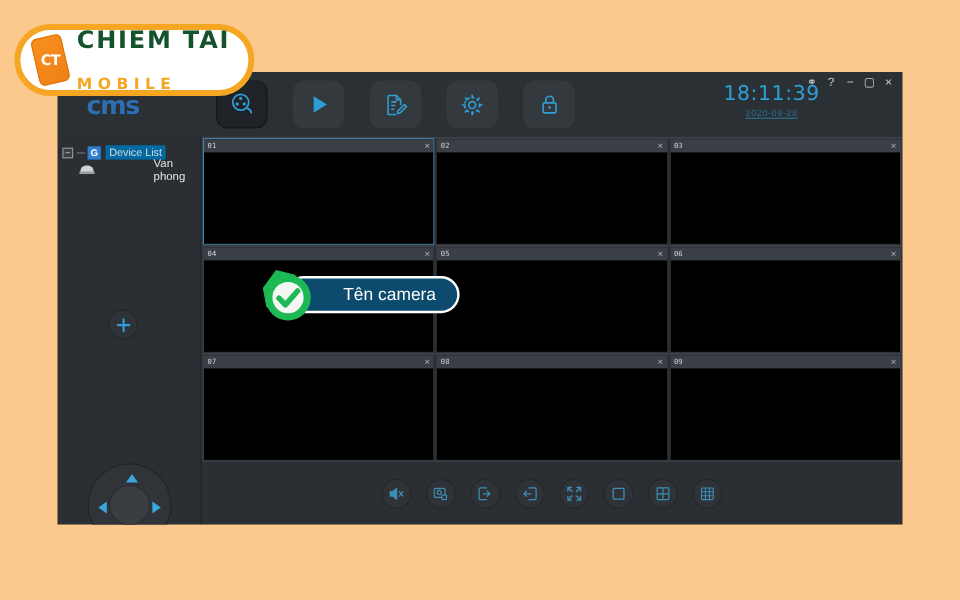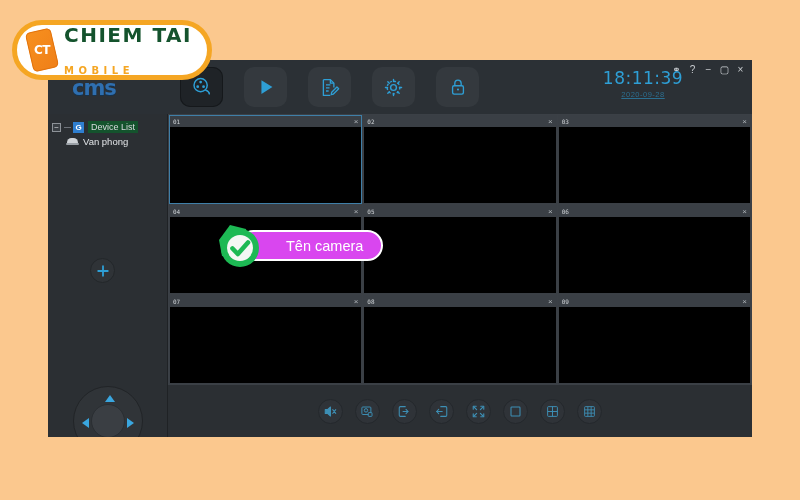--- a/index.html
+++ b/index.html
@@ -215,7 +215,7 @@
     font-family: "DejaVu Sans", sans-serif;
   }
   .brand-sub {
-    font-size: 10px; color: #f5a623; letter-spacing: 4.5px;
+    font-size: 13px; color: #f5a623; letter-spacing: 4.5px;
     margin-top: 20px; font-weight: bold;
     font-family: "DejaVu Sans", sans-serif;
     text-decoration: underline;

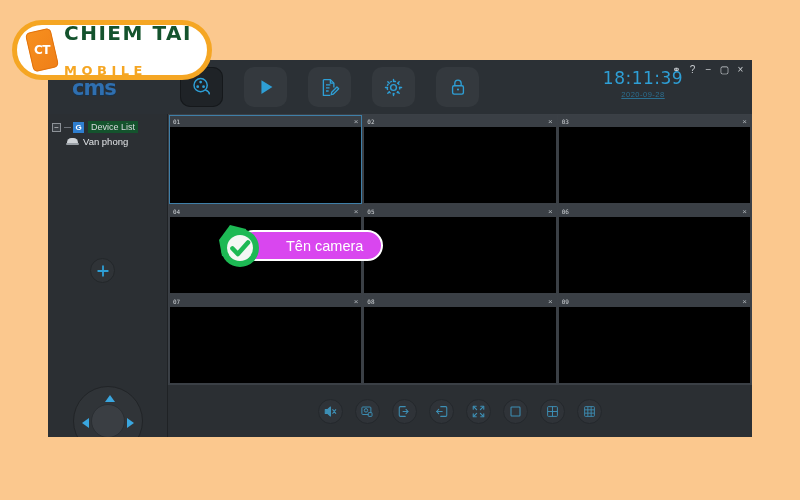--- a/index.html
+++ b/index.html
@@ -79,7 +79,7 @@
     font-size: 8px; font-weight: bold; line-height: 11px; text-align: center;
     margin-right: 4px; flex: 0 0 auto;
   }
-  .tree-label { background: #14532d; padding: 0 3px; line-height: 12px; }
+  .tree-label { background: #0369a1; padding: 0 3px; line-height: 12px; }
   .tree-child { margin-left: 14px; display: flex; align-items: center; height: 15px; }
   .cam-dome {
     width: 13px; height: 8px; margin-right: 4px; position: relative; flex: 0 0 auto;

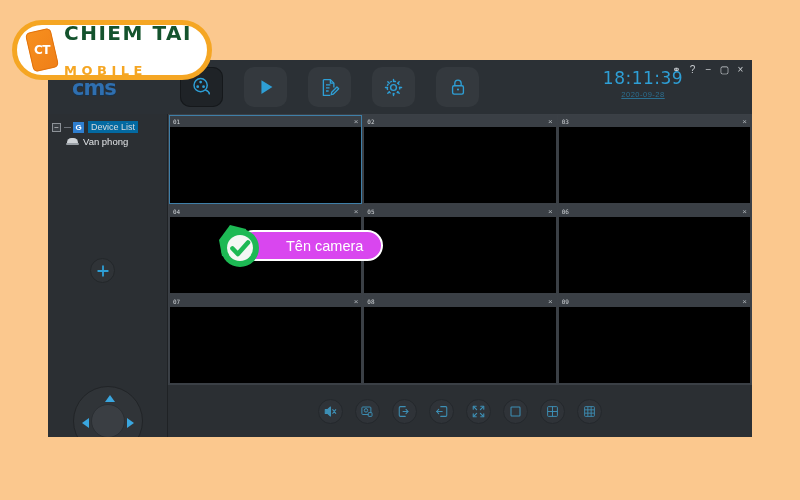--- a/index.html
+++ b/index.html
@@ -80,7 +80,7 @@
     margin-right: 4px; flex: 0 0 auto;
   }
   .tree-label { background: #0369a1; padding: 0 3px; line-height: 12px; }
-  .tree-child { margin-left: 14px; display: flex; align-items: center; height: 15px; }
+  .tree-child { margin-left: 14px; display: flex; align-items: center; height: 15px; gap: 45px; }
   .cam-dome {
     width: 13px; height: 8px; margin-right: 4px; position: relative; flex: 0 0 auto;
   }

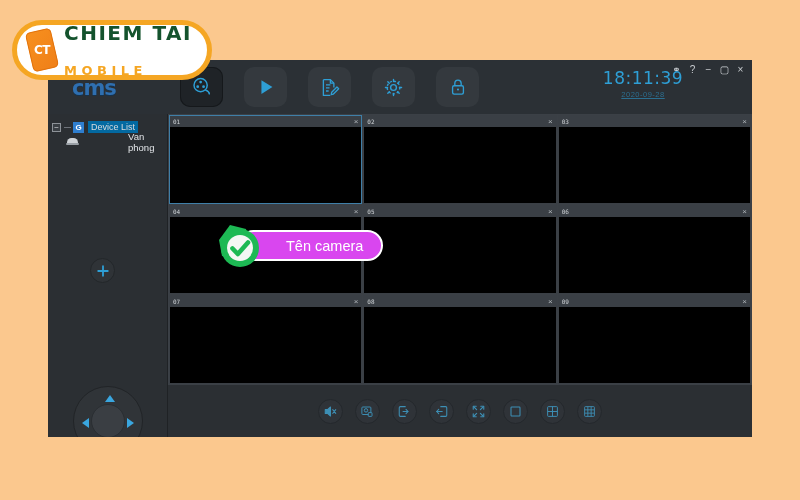--- a/index.html
+++ b/index.html
@@ -171,7 +171,7 @@
     position: absolute; left: 22px; top: 8px;
     height: 31px; padding: 0 18px 0 46px;
     border: 2px solid #ffffff; border-radius: 16px;
-    background: #d946ef;
+    background: #0c4a6e;
     display: flex; align-items: center;
     color: #ffffff; font-size: 14.5px;
     white-space: nowrap;

